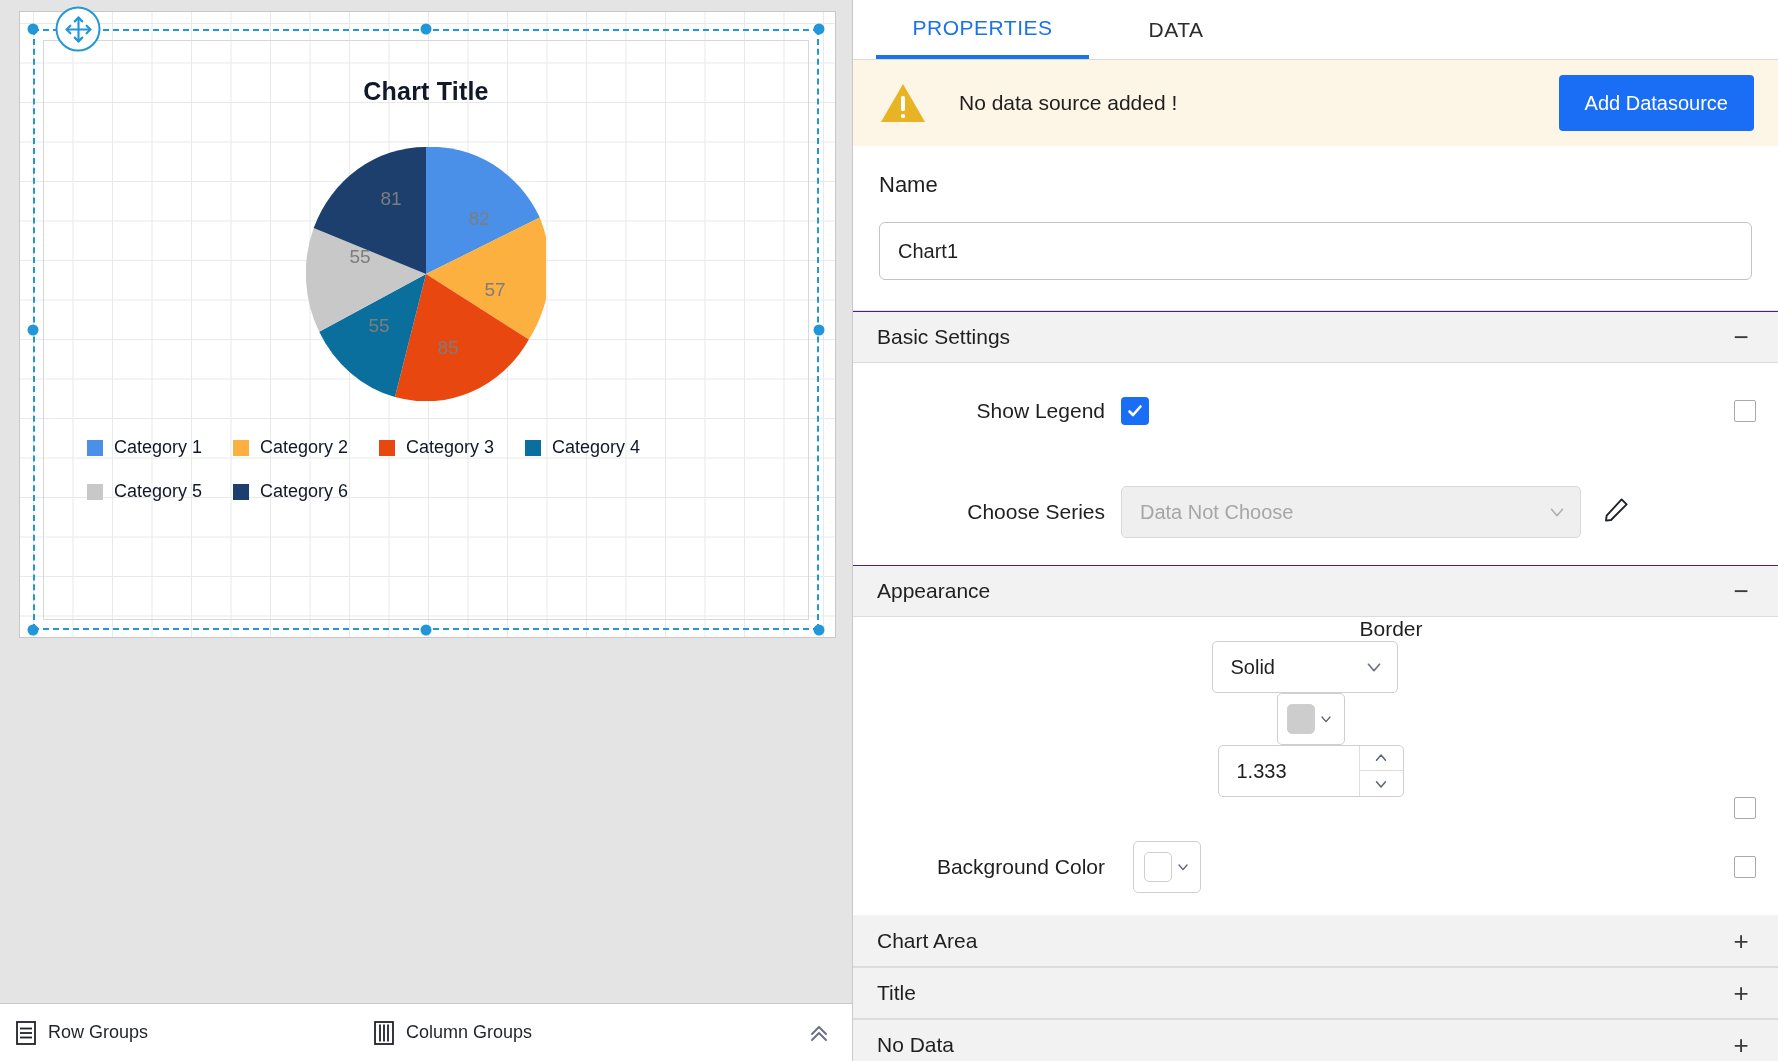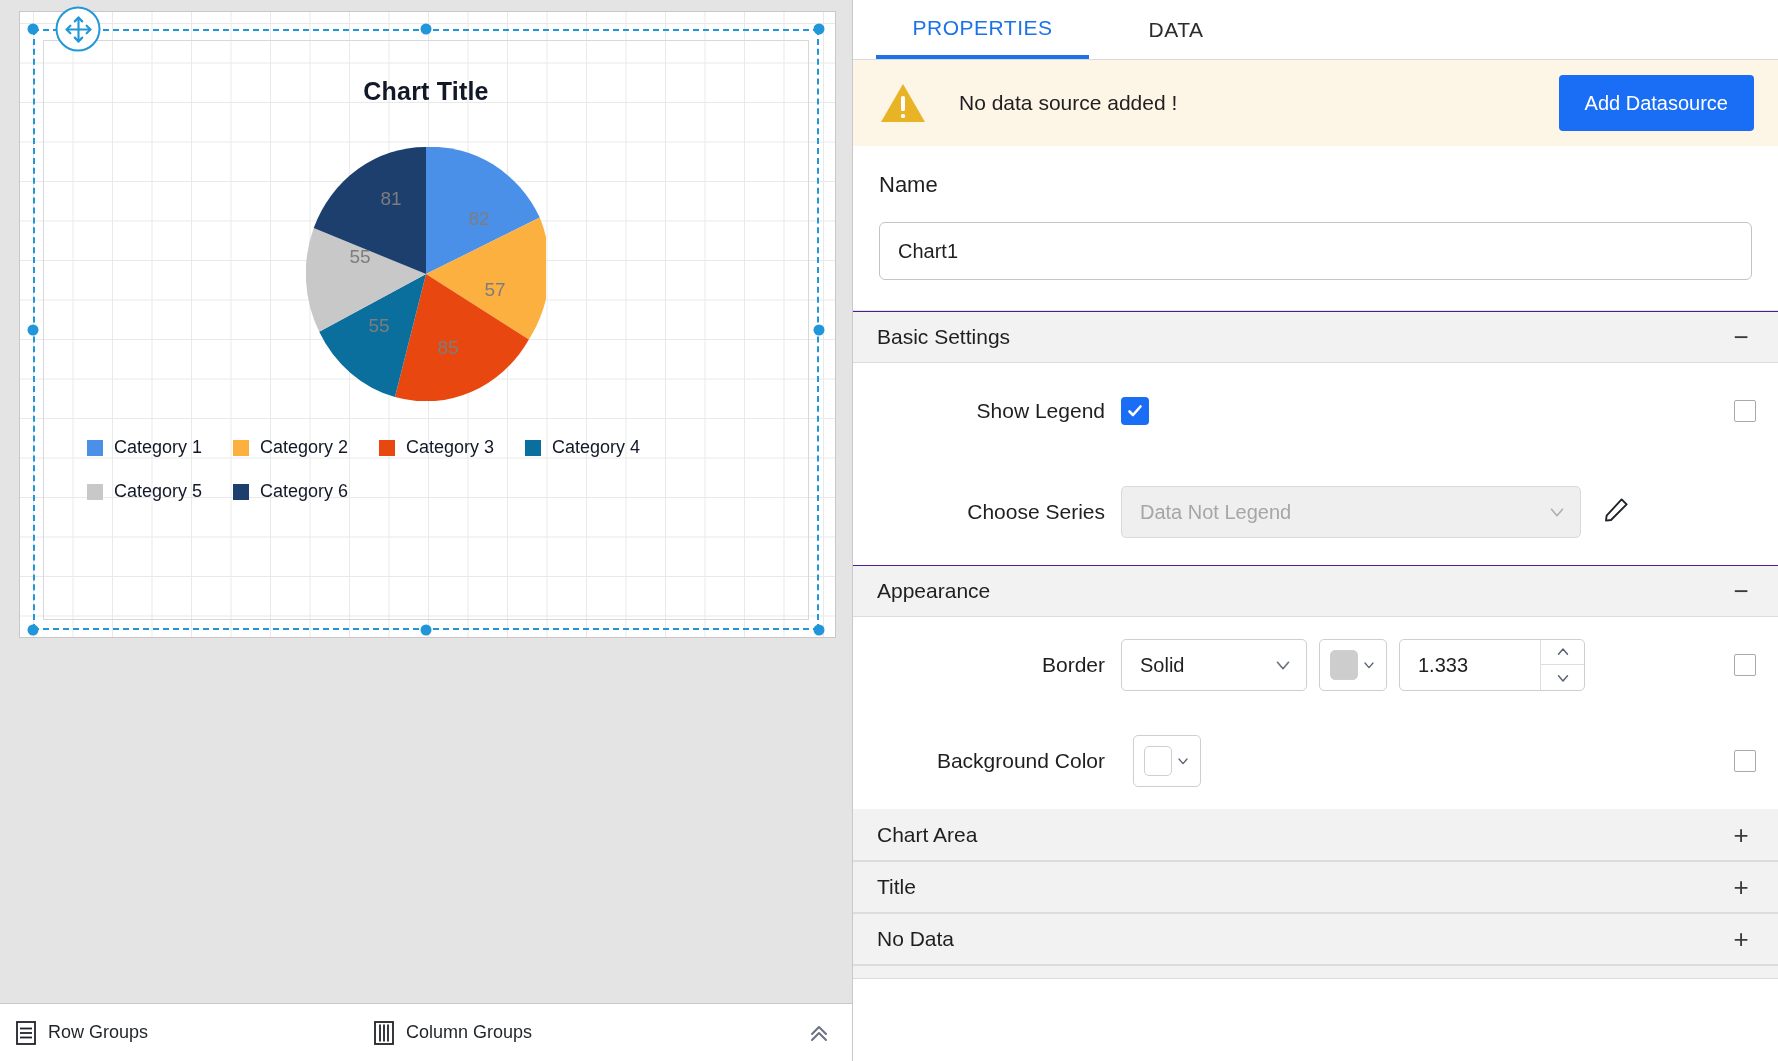--- a/index.html
+++ b/index.html
@@ -578,7 +578,7 @@
         <div class="prop-row" style="min-height:106px;">
           <span class="prop-label">Choose Series</span>
           <div class="select disabled series-select">
-            <span>Data Not Legend</span>
+            <span>Data Not Choose</span>
             <span class="caret">
               <svg width="22" height="22" viewBox="0 0 24 24" fill="none" stroke="currentColor" stroke-width="1.8" stroke-linecap="round" stroke-linejoin="round">
                 <polyline points="6,9 12,16 18,9"></polyline>

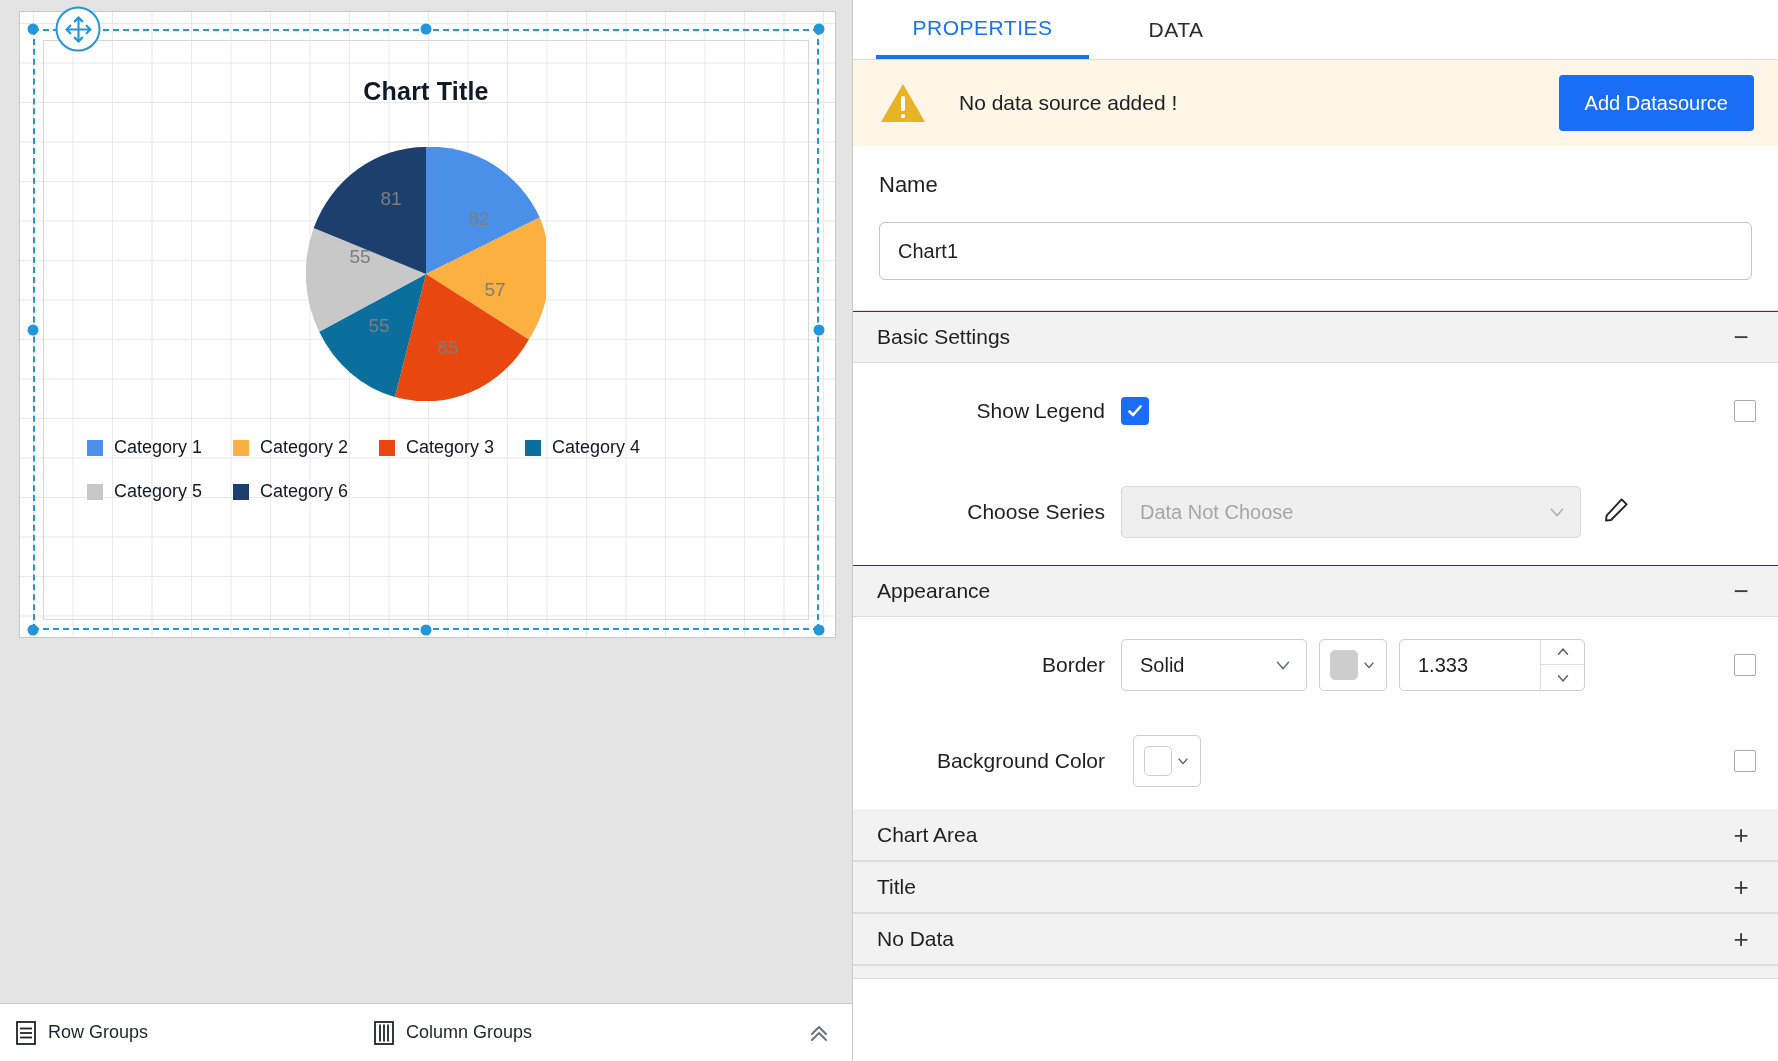--- a/index.html
+++ b/index.html
@@ -602,7 +602,7 @@
       </div>
       <div class="section-body">
 
-        <div class="prop-row" style="min-height:96px;">
+        <div class="prop-row" style="min-height:96px;flex-direction:column;">
           <span class="prop-label">Border</span>
           <div class="select border-style-select">
             <span>Solid</span>

